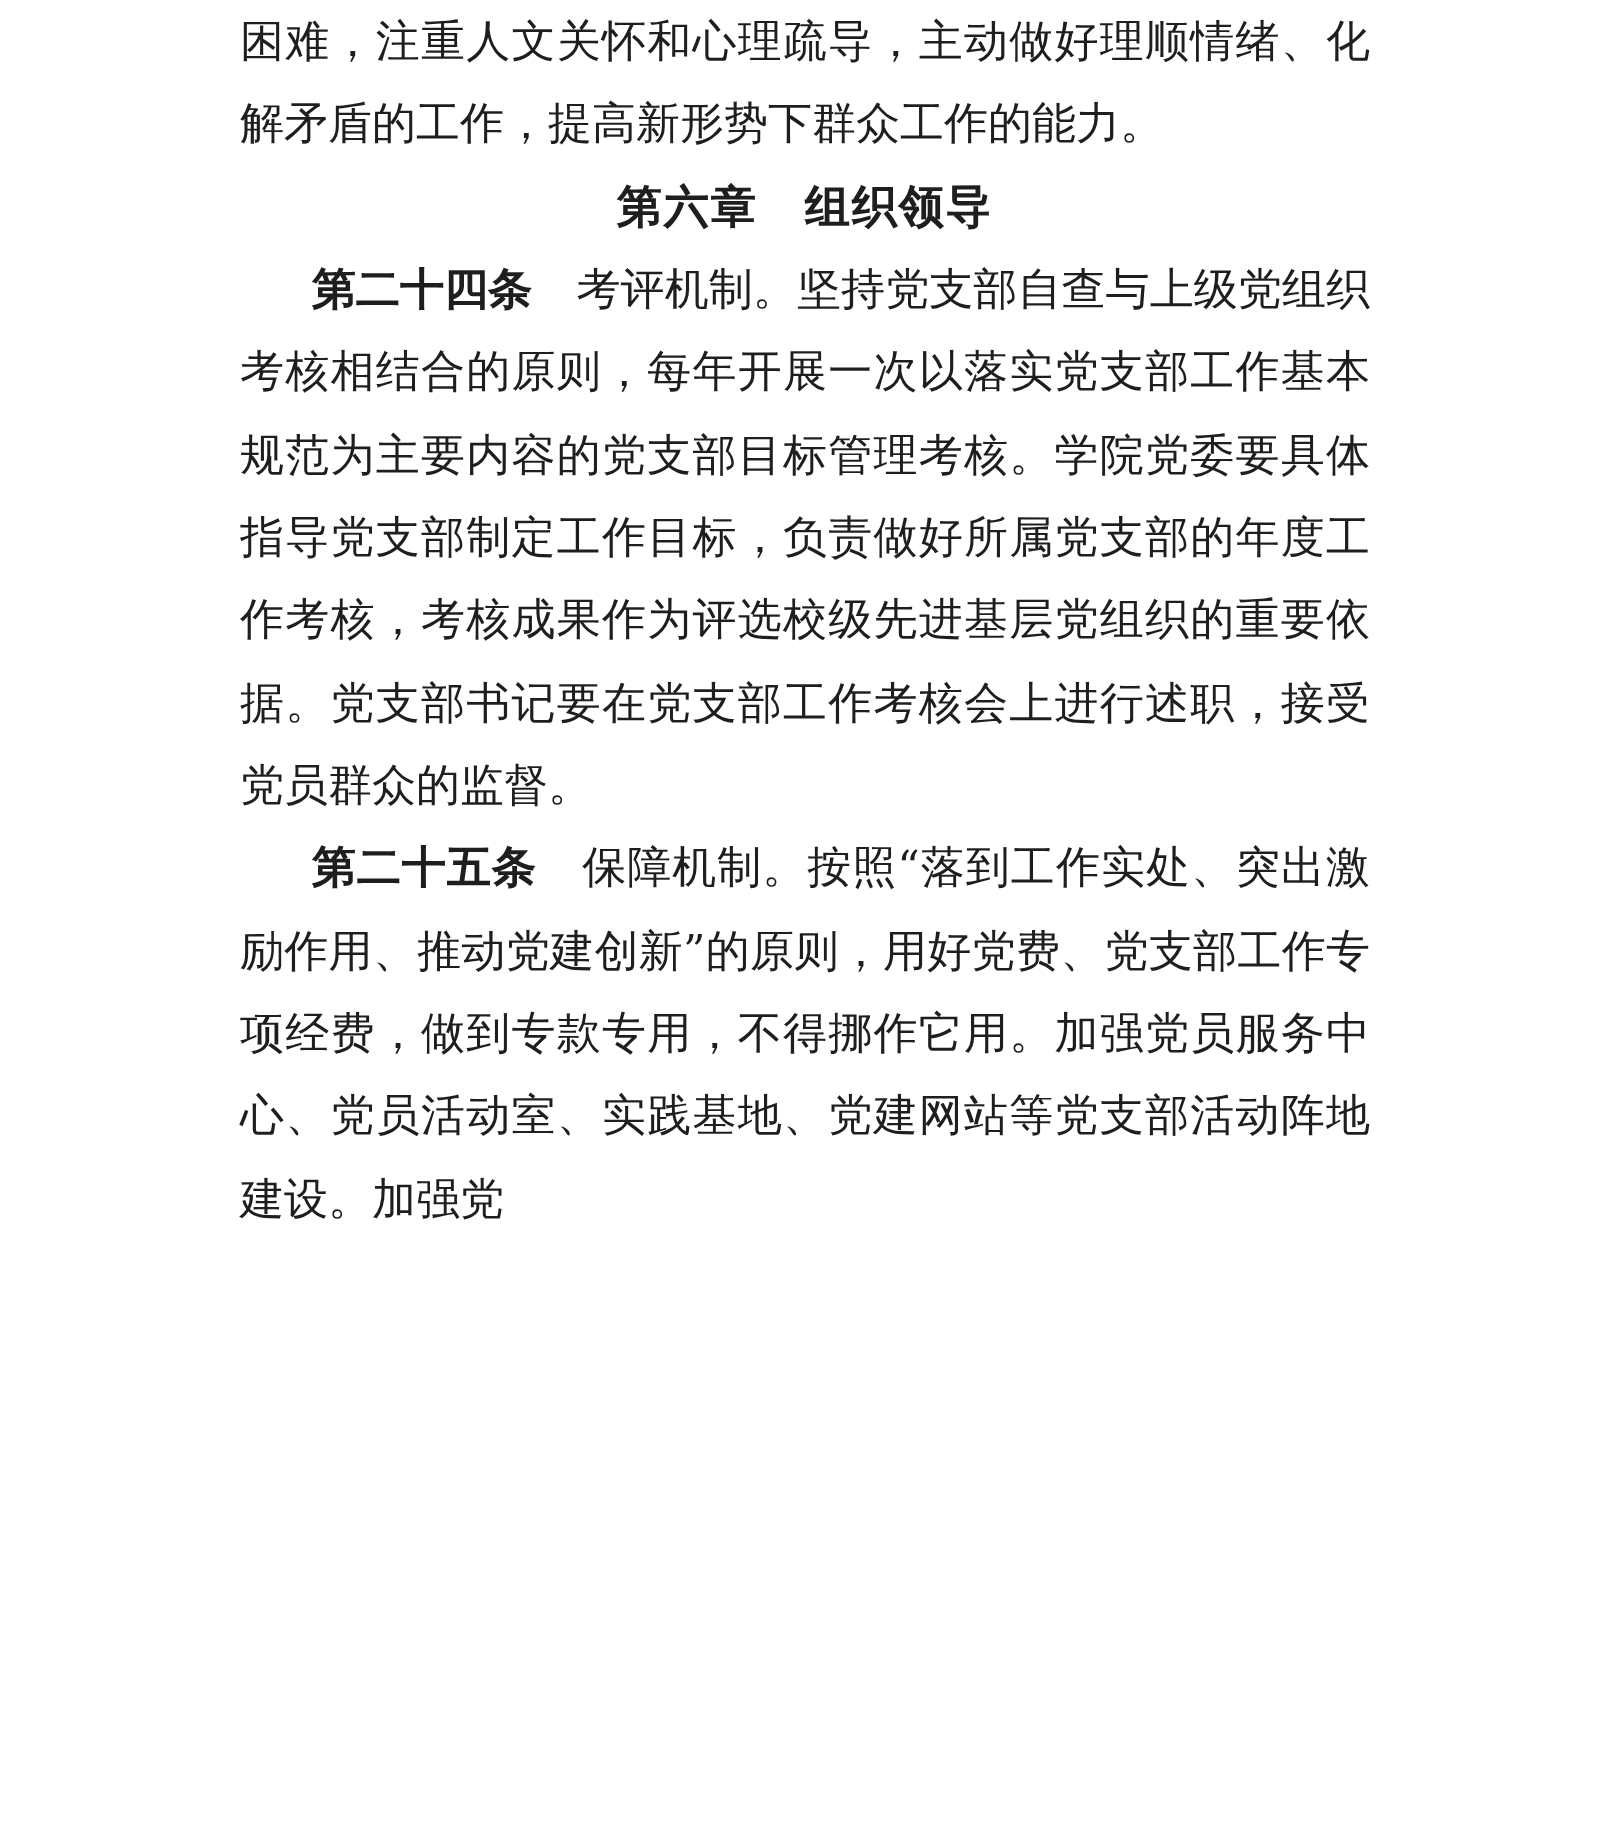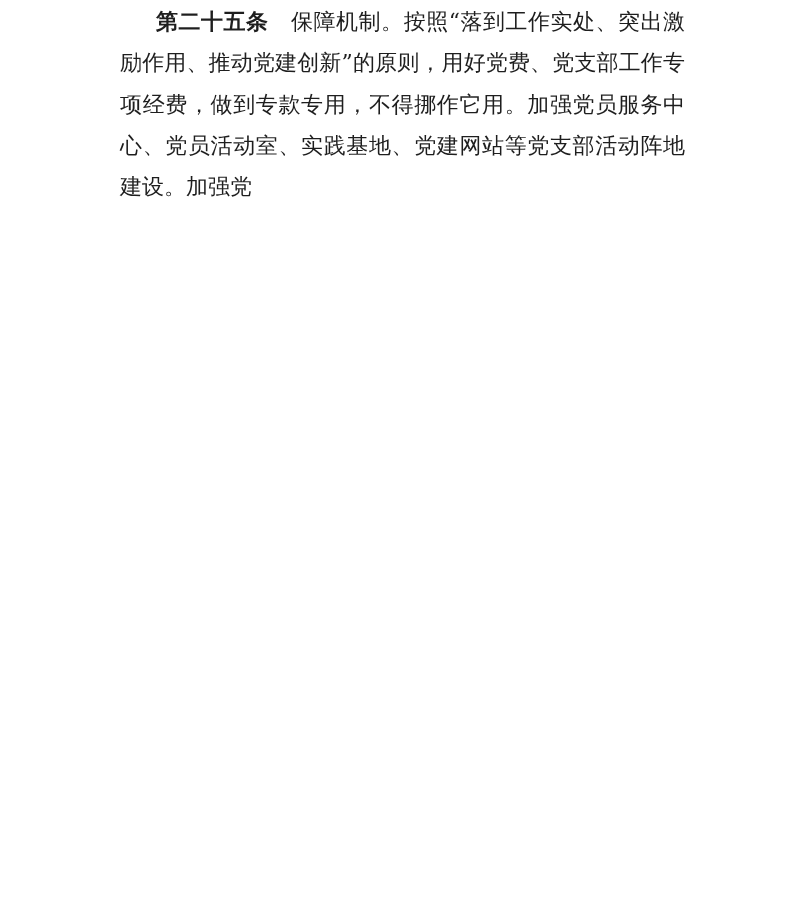--- a/index.html
+++ b/index.html
@@ -52,6 +52,7 @@
 <div class="page">
   <div class="content">
 
+    <p class="para no-indent">困难，注重人文关怀和心理疏导，主动做好理顺情绪、化解矛盾的工作，提高新形势下群众工作的能力。</p>
 
 
 

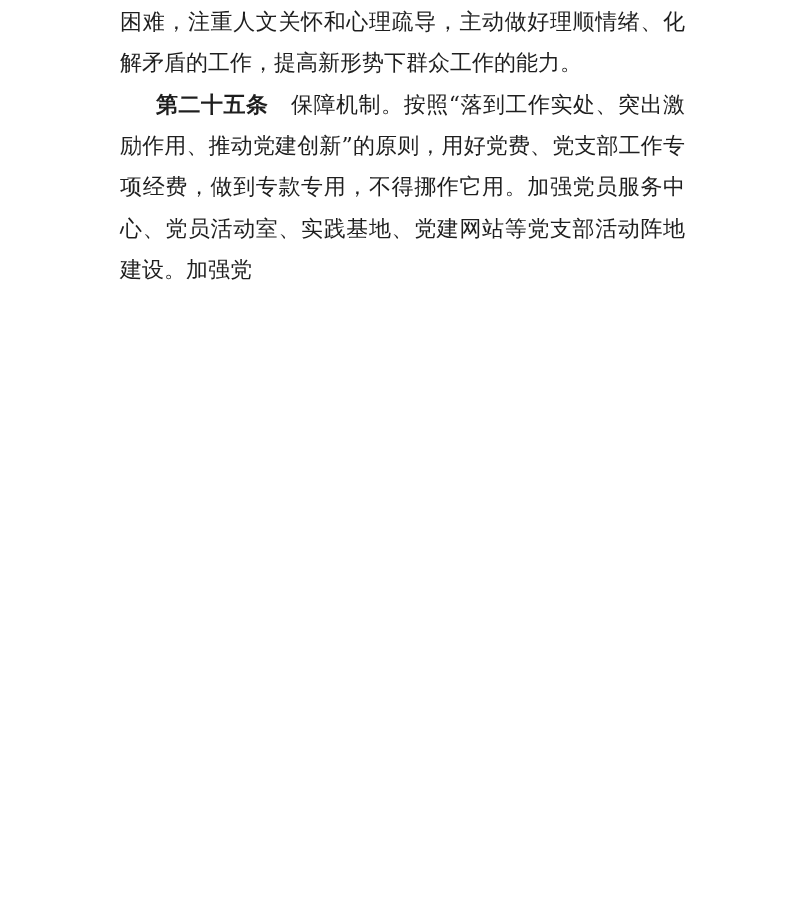--- a/index.html
+++ b/index.html
@@ -55,6 +55,7 @@
     <p class="para no-indent">困难，注重人文关怀和心理疏导，主动做好理顺情绪、化解矛盾的工作，提高新形势下群众工作的能力。</p>
 
 
+    <h2 class="chapter">第六章　组织领导</h2>
 
 
 

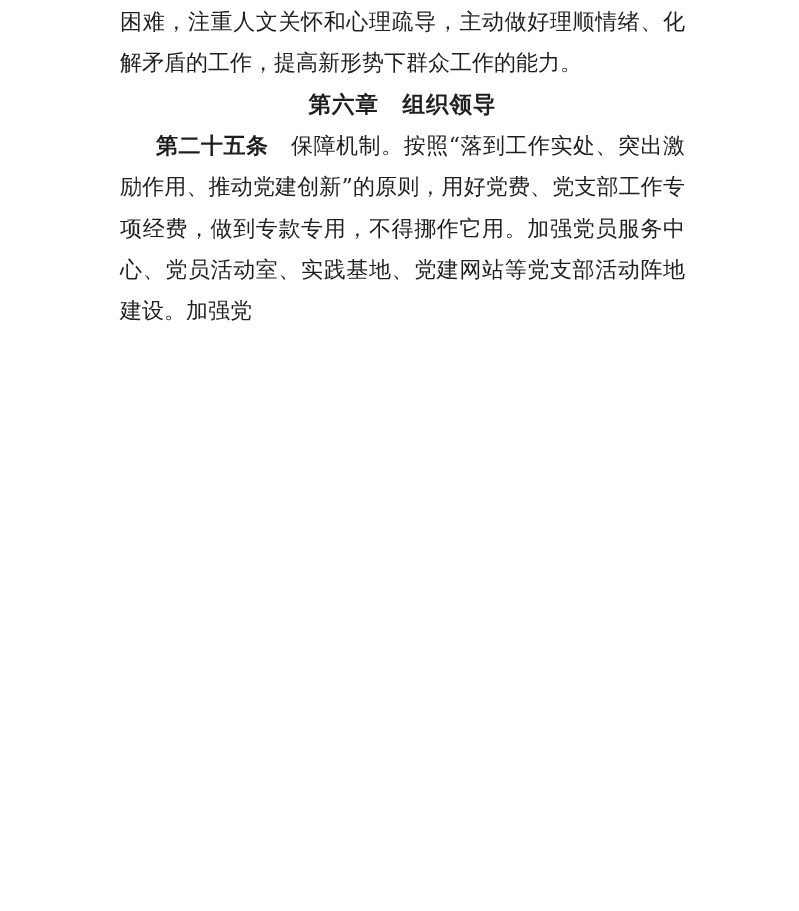--- a/index.html
+++ b/index.html
@@ -58,6 +58,7 @@
     <h2 class="chapter">第六章　组织领导</h2>
 
 
+    <p class="para"><span class="term">第二十四条</span><span>　考评机制。坚持党支部自查与上级党组织考核相结合的原则，每年开展一次以落实党支部工作基本规范为主要内容的党支部目标管理考核。学院党委要具体指导党支部制定工作目标，负责做好所属党支部的年度工作考核，考核成果作为评选校级先进基层党组织的重要依据。党支部书记要在党支部工作考核会上进行述职，接受党员群众的监督。</span></p>
 
     <p class="para"><span class="term">第二十五条</span><span>　保障机制。按照“落到工作实处、突出激励作用、推动党建创新”的原则，用好党费、党支部工作专项经费，做到专款专用，不得挪作它用。加强党员服务中心、党员活动室、实践基地、党建网站等党支部活动阵地建设。加强党</span></p>
 

